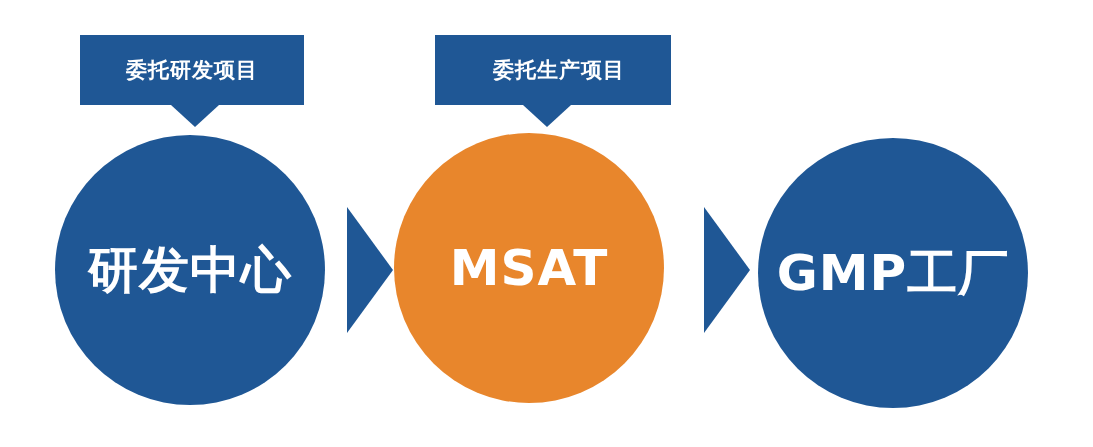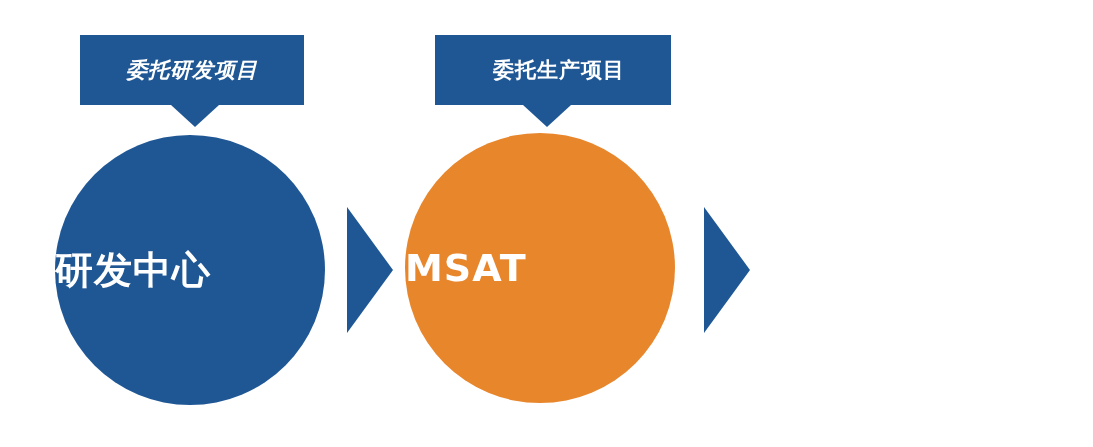--- a/index.html
+++ b/index.html
@@ -58,7 +58,7 @@
     border-left: 46px solid var(--c, #1F5795);
   }
   
-  .callout-1 { left: 80px;  top: 35px; font-style: italic; }
+  .callout-1 { left: 80px;  top: 35px; }
   .pointer-1 { left: 171px; top: 105px; }
   .callout-2 { left: 435px; top: 35px; padding-left: 12px; }
   .pointer-2 { left: 523px; top: 105px; }

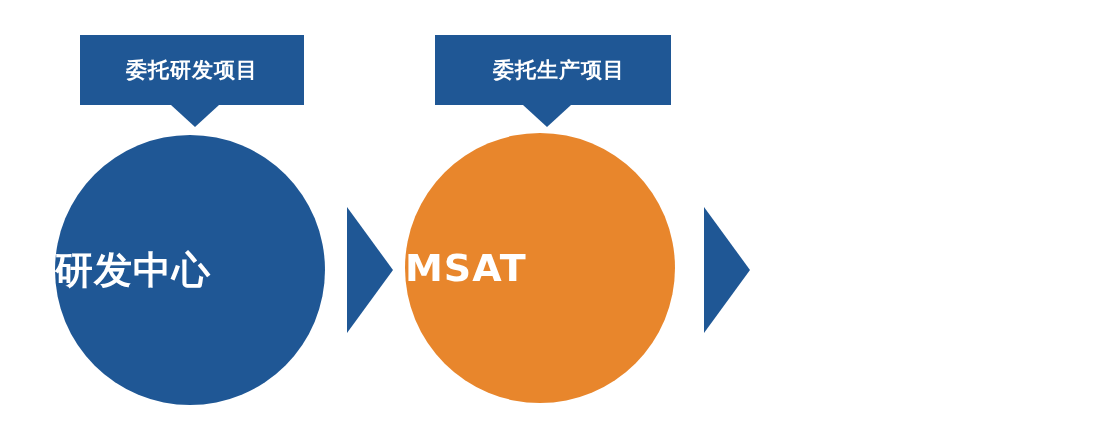--- a/index.html
+++ b/index.html
@@ -44,10 +44,11 @@
     background: var(--c, #1F5795);
     color: #ffffff;
     font-weight: bold;
-    font-size: 38px;
+    font-size: 50px;
     letter-spacing: 1px;
     display: flex;
     align-items: center;
+    justify-content: center;
   }
   .arrow {
     position: absolute;

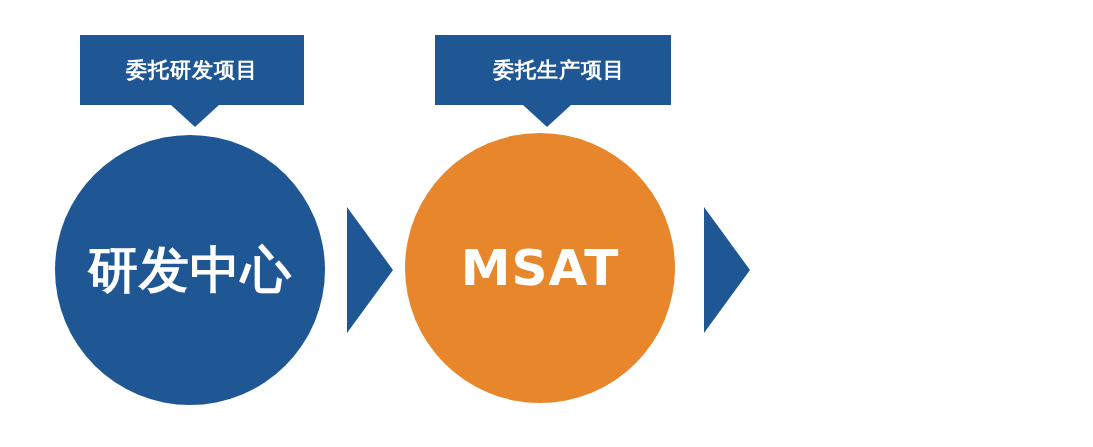--- a/index.html
+++ b/index.html
@@ -64,7 +64,7 @@
   .callout-2 { left: 435px; top: 35px; padding-left: 12px; }
   .pointer-2 { left: 523px; top: 105px; }
   .circle-1  { left: 55px;  top: 135px; }
-  .circle-2  { left: 405px; top: 133px; }
+  .circle-2  { left: 394px; top: 133px; }
   .circle-3  { left: 758px; top: 138px; }
   .arrow-1   { left: 347px; top: 207px; }
   .arrow-2   { left: 704px; top: 207px; }

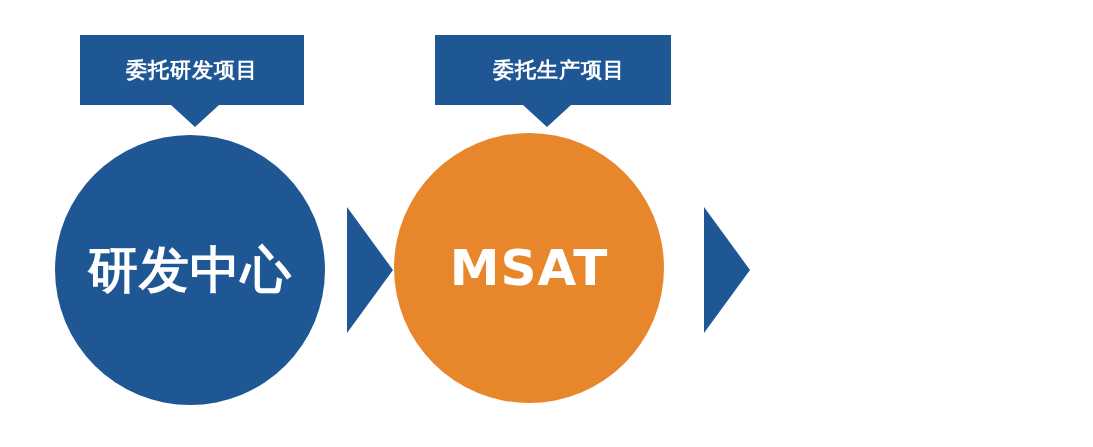--- a/index.html
+++ b/index.html
@@ -96,6 +96,9 @@
 
   <div class="arrow arrow-2" style="--c: #1F5795;"></div>
 
+  <div class="circle circle-3" style="--c: #1F5795;">
+    <span>GMP工厂</span>
+  </div>
 
 </div>
 

